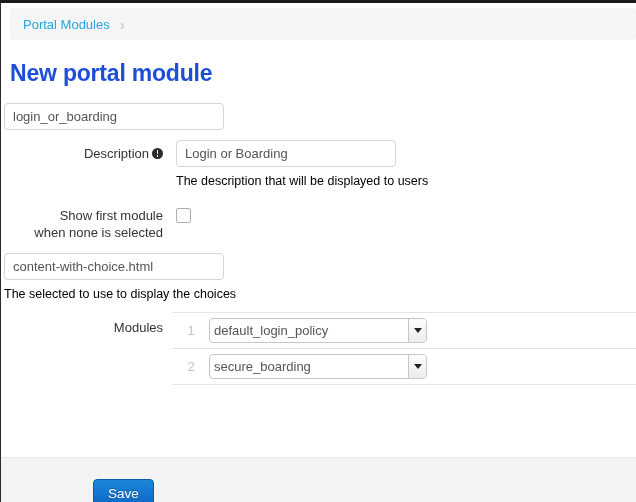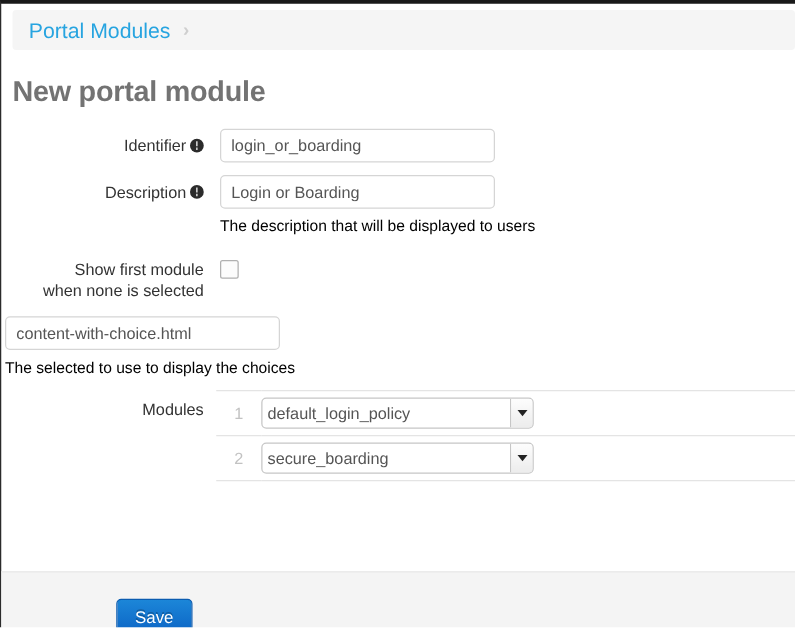--- a/index.html
+++ b/index.html
@@ -37,7 +37,7 @@
   }
   .breadcrumb-link {
     color: #27a4e0;
-    font-size: 17px;
+    font-size: 13px;
     line-height: 13px;
     text-decoration: none;
     cursor: pointer;

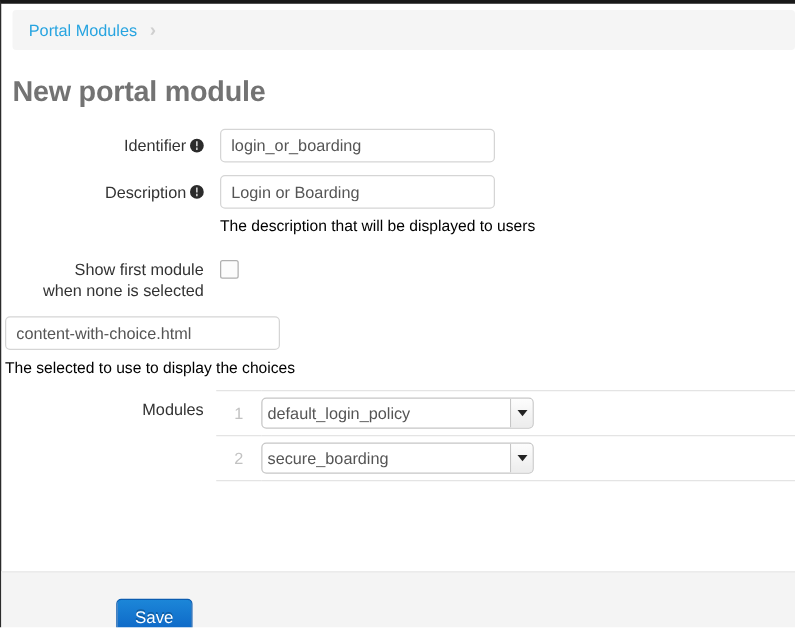--- a/index.html
+++ b/index.html
@@ -57,7 +57,7 @@
     top: 57px;
     font-size: 23px;
     font-weight: bold;
-    color: #737373;
+    color: #1d4ed8;
     letter-spacing: -0.2px;
     margin: 0;
   }

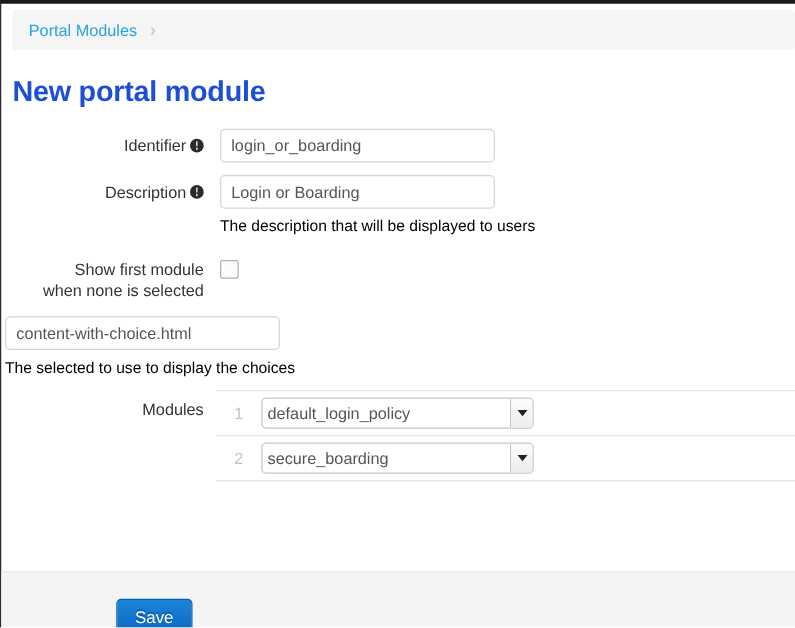--- a/index.html
+++ b/index.html
@@ -261,9 +261,6 @@
   <div class="form-area">
 
     <div class="form-row">
-      <div class="form-label">
-        <span>Identifier</span><span class="info-icon"></span>
-      </div>
       <div class="form-control">
         <input class="text-field" type="text" value="login_or_boarding" style="">
       </div>

